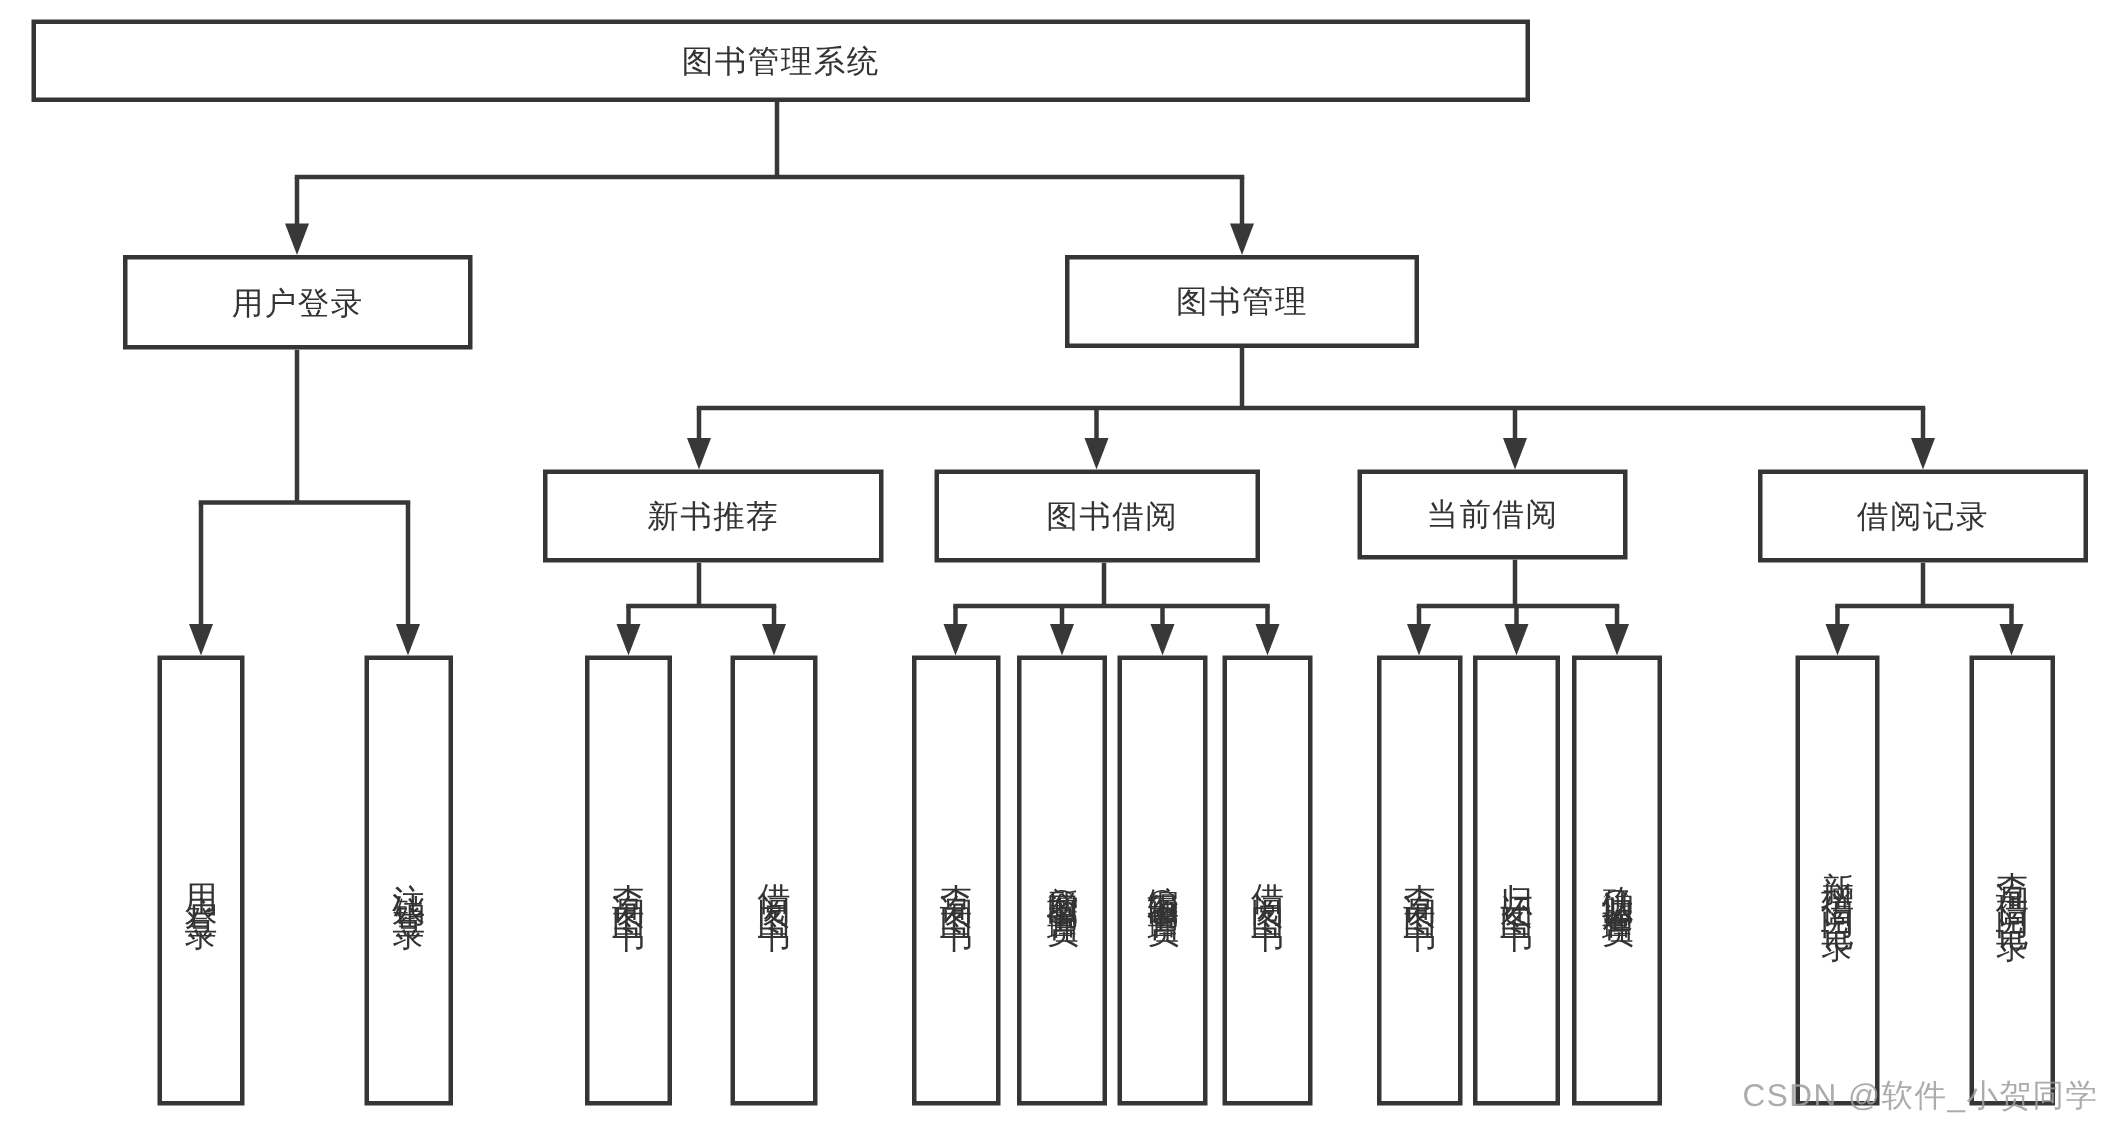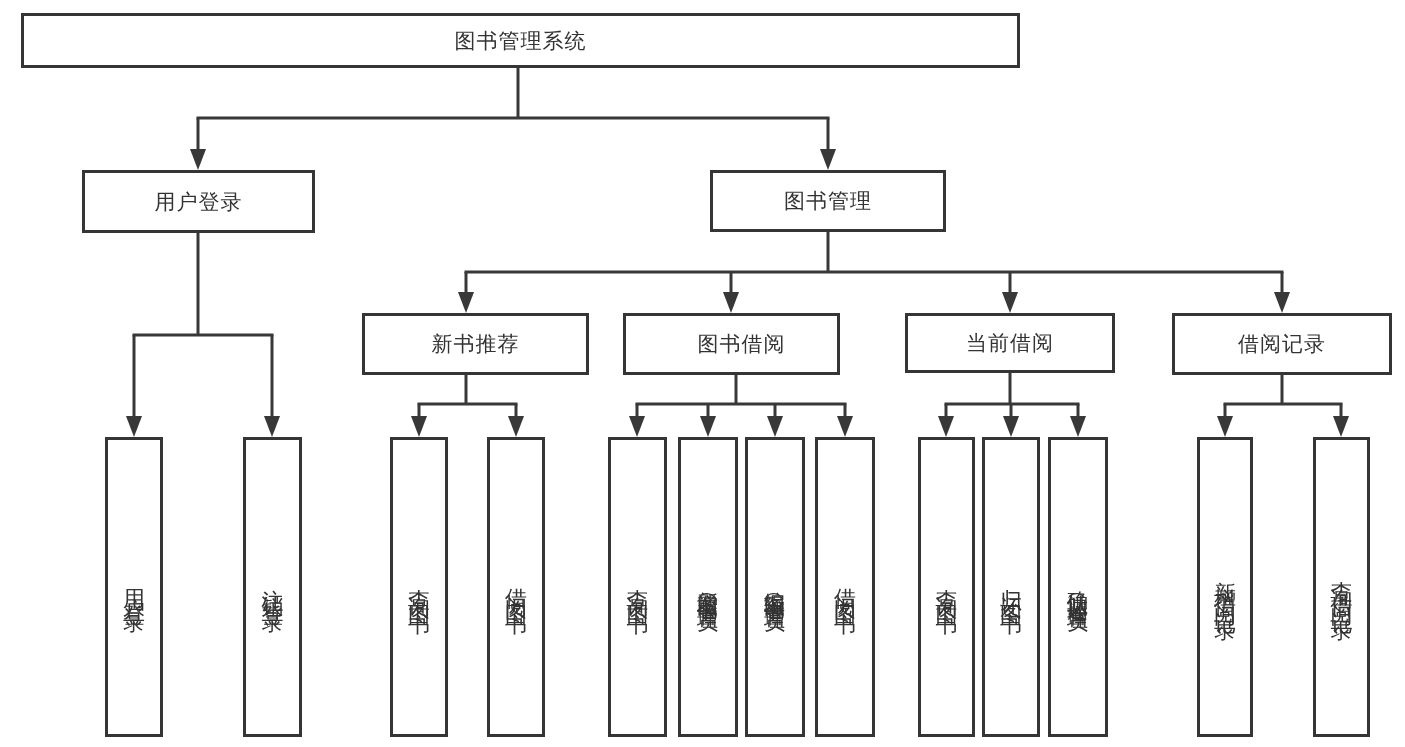--- a/index.html
+++ b/index.html
@@ -123,7 +123,7 @@
       <div class="node h" style="left: 623px; top: 313px; width: 217px; height: 62px; padding-left: 20px;">
         <span class="lbl">图书借阅</span>
       </div>
-      <div class="node h" style="left: 905px; top: 313px; width: 210px; height: 60px;">
+      <div class="node h" style="left: 905px; top: 313px; width: 180px; height: 60px;">
         <span class="lbl">当前借阅</span>
       </div>
       <div class="node h" style="left: 1172px; top: 313px; width: 220px; height: 62px;">

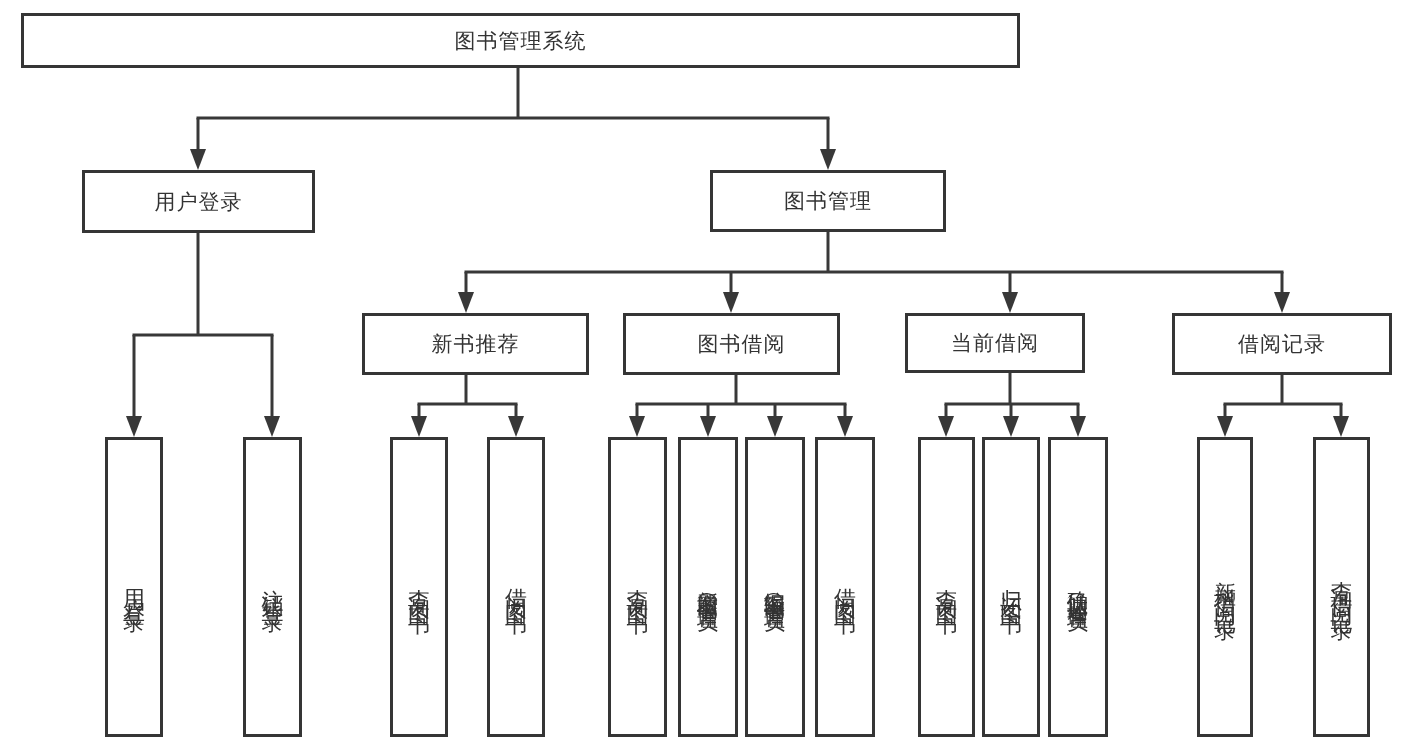--- a/index.html
+++ b/index.html
@@ -169,6 +169,7 @@
         <span class="lbl">查询借阅记录</span>
       </div>
     </div>
+  <div id="watermark">CSDN @软件_小贺同学</div>
 </div>
 
 </body></html>

